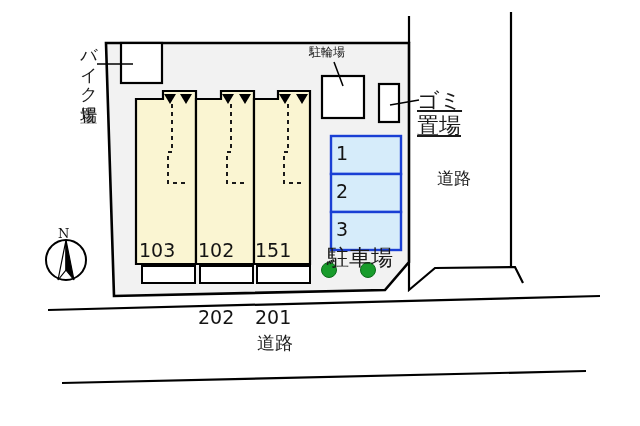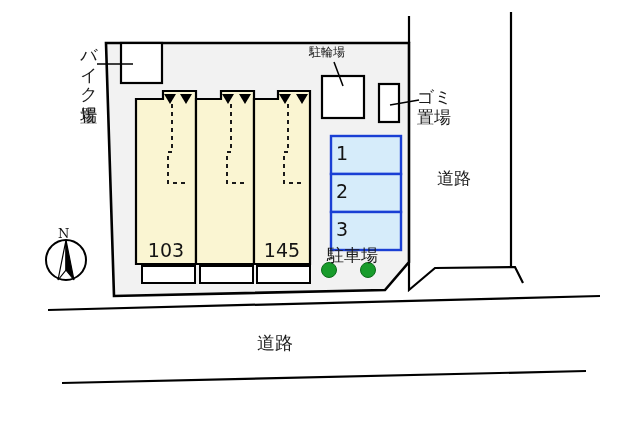--- a/index.html
+++ b/index.html
@@ -154,7 +154,7 @@
 
   <div class="lbl" style="left:309px; top:46px; font-size:12px;">駐輪場</div>
 
-  <div class="lbl" style="left:417px; top:88px; font-size:17px; line-height:1.15;">ゴミ
+  <div class="lbl" style="left:417px; top:88px; font-size:22px; line-height:1.15;text-decoration:underline;">ゴミ
 置場</div>
 
   <div class="lbl" style="left:437px; top:170px; font-size:17px;">道路</div>

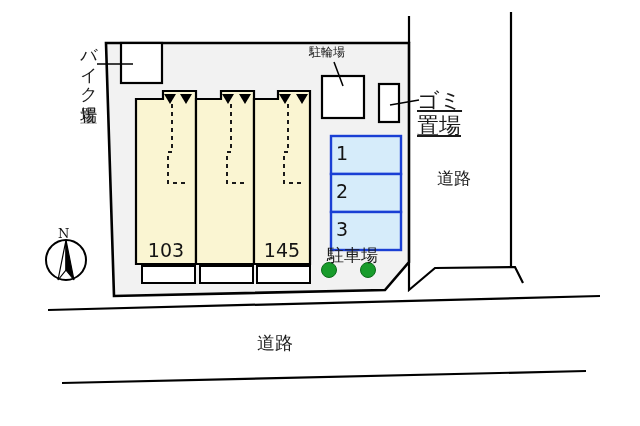--- a/index.html
+++ b/index.html
@@ -39,7 +39,6 @@
   }
   .unit-num {
     position: absolute;
-    text-align: center;
     font-size: 19px;
     font-weight: 500;
     color: #141414;

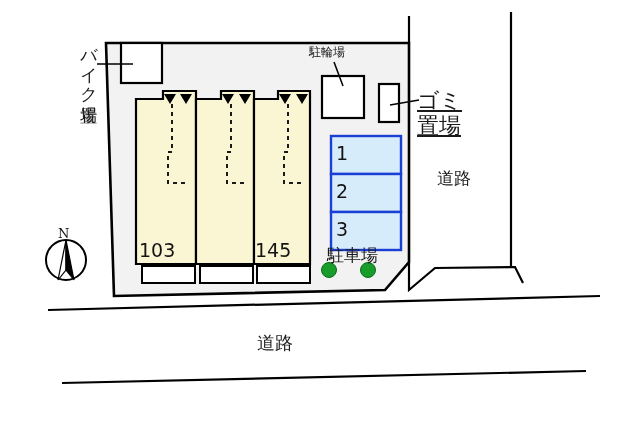--- a/index.html
+++ b/index.html
@@ -168,6 +168,10 @@
     <div>103</div>
   </div>
 
+  <div class="unit-num" style="left:198px; top:194px; width:54px;">
+    <div>102</div>
+    <div>202</div>
+  </div>
 
   <div class="unit-num" style="left:255px; top:194px; width:54px;">
     <div>145</div>

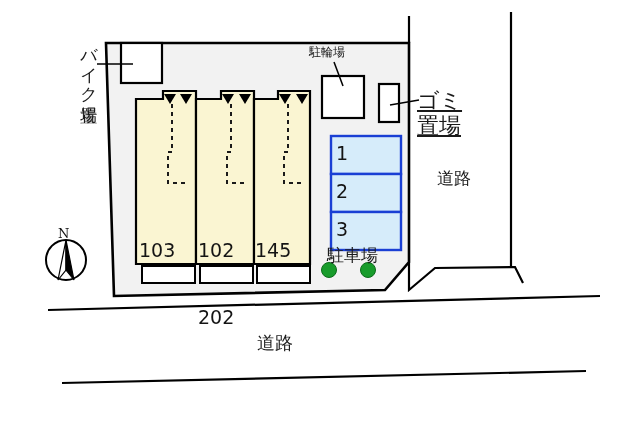--- a/index.html
+++ b/index.html
@@ -174,7 +174,7 @@
   </div>
 
   <div class="unit-num" style="left:255px; top:194px; width:54px;">
-    <div>145</div>
+    <div>151</div>
   </div>
 
   <div class="stall-num" style="left:336px; top:142px;">1</div>

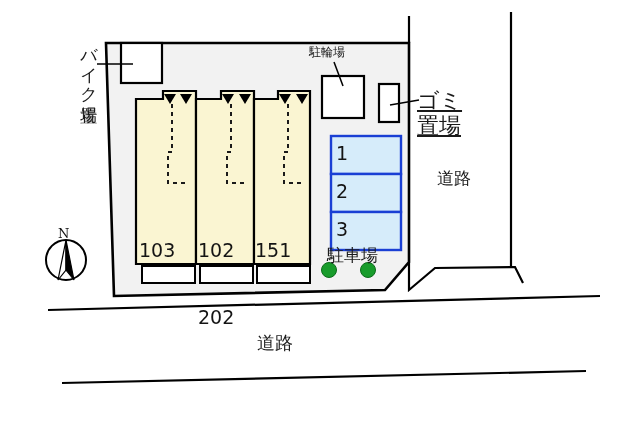--- a/index.html
+++ b/index.html
@@ -158,7 +158,7 @@
 
   <div class="lbl" style="left:437px; top:170px; font-size:17px;">道路</div>
 
-  <div class="lbl" style="left:327px; top:247px; font-size:17px;">駐車場</div>
+  <div class="lbl" style="left:327px; top:247px; font-size:22px;">駐車場</div>
 
   <div class="lbl" style="left:257px; top:334px; font-size:18px;">道路</div>
 

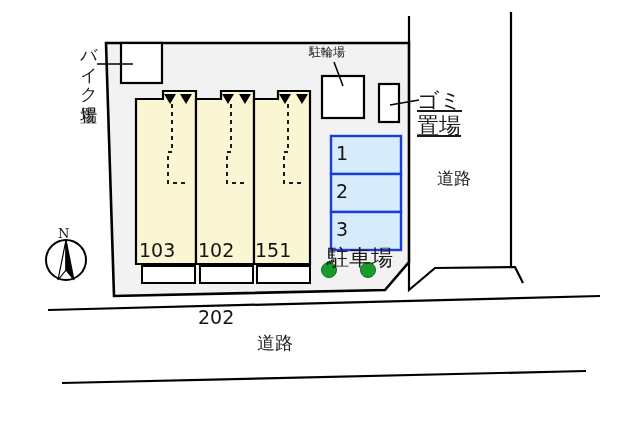--- a/index.html
+++ b/index.html
@@ -175,6 +175,7 @@
 
   <div class="unit-num" style="left:255px; top:194px; width:54px;">
     <div>151</div>
+    <div>201</div>
   </div>
 
   <div class="stall-num" style="left:336px; top:142px;">1</div>

